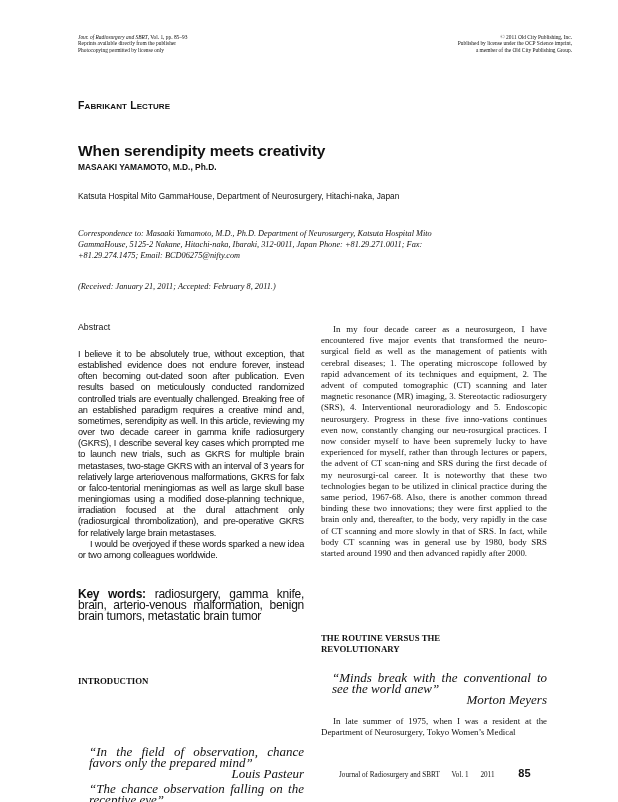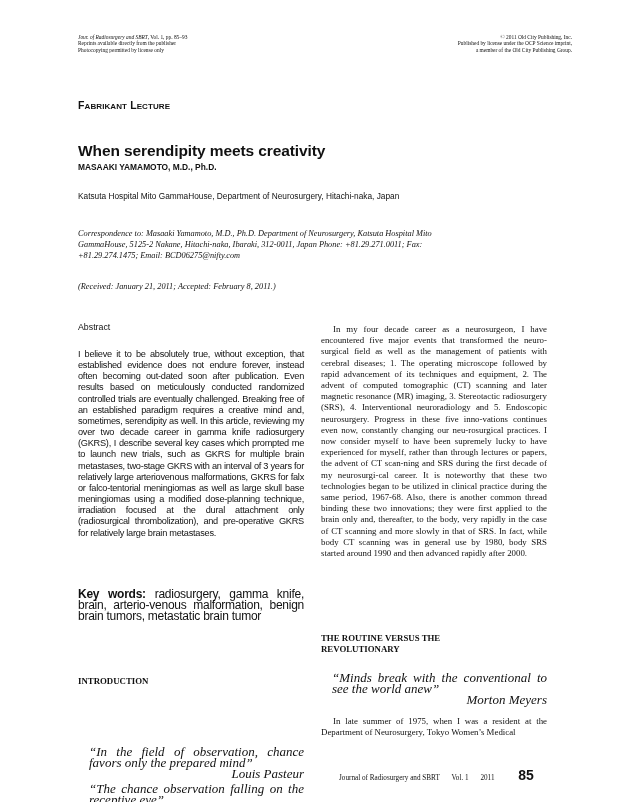--- a/index.html
+++ b/index.html
@@ -78,6 +78,7 @@
 <div class="abs sans col-left abstract-h">Abstract</div>
 <div class="abs sans col-left abstract-body">
   <p>I believe it to be absolutely true, without exception, that established evidence does not endure forever, instead often becoming out-dated soon after publication. Even results based on meticulously conducted randomized controlled trials are eventually challenged. Breaking free of an established paradigm requires a creative mind and, sometimes, serendipity as well. In this article, reviewing my over two decade career in gamma knife radiosurgery (GKRS), I describe several key cases which prompted me to launch new trials, such as GKRS for multiple brain metastases, two-stage GKRS with an interval of 3 years for relatively large arteriovenous malformations, GKRS for falx or falco-tentorial meningiomas as well as large skull base meningiomas using a modified dose-planning technique, irradiation focused at the dural attachment only (radiosurgical thrombolization), and pre-operative GKRS for relatively large brain metastases.</p>
+  <p class="indent">I would be overjoyed if these words sparked a new idea or two among colleagues worldwide.</p>
 </div>
 
 <div class="abs sans col-left keywords"><b>Key words:</b><span> radiosurgery, gamma knife, brain, arterio-venous malformation, benign brain tumors, metastatic brain tumor</span></div>

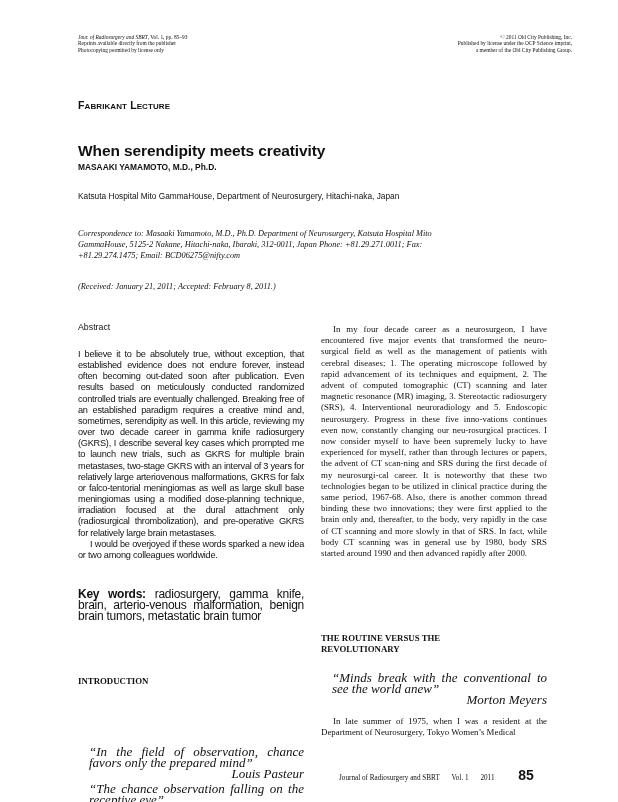--- a/index.html
+++ b/index.html
@@ -50,7 +50,7 @@
 
   .footer { left: 339px; top: 767px; font-size: 7.2px; }
   .footer span { margin-right: 10px; }
-  .footer .pg { font-family: "Liberation Sans", "DejaVu Sans", sans-serif; font-weight: bold; font-size: 14px; margin-left: 12px; margin-right: 0; text-align: center; }
+  .footer .pg { font-family: "Liberation Sans", "DejaVu Sans", sans-serif; font-weight: bold; font-size: 11px; margin-left: 12px; margin-right: 0; text-align: center; }
 </style>
 </head>
 <body>

